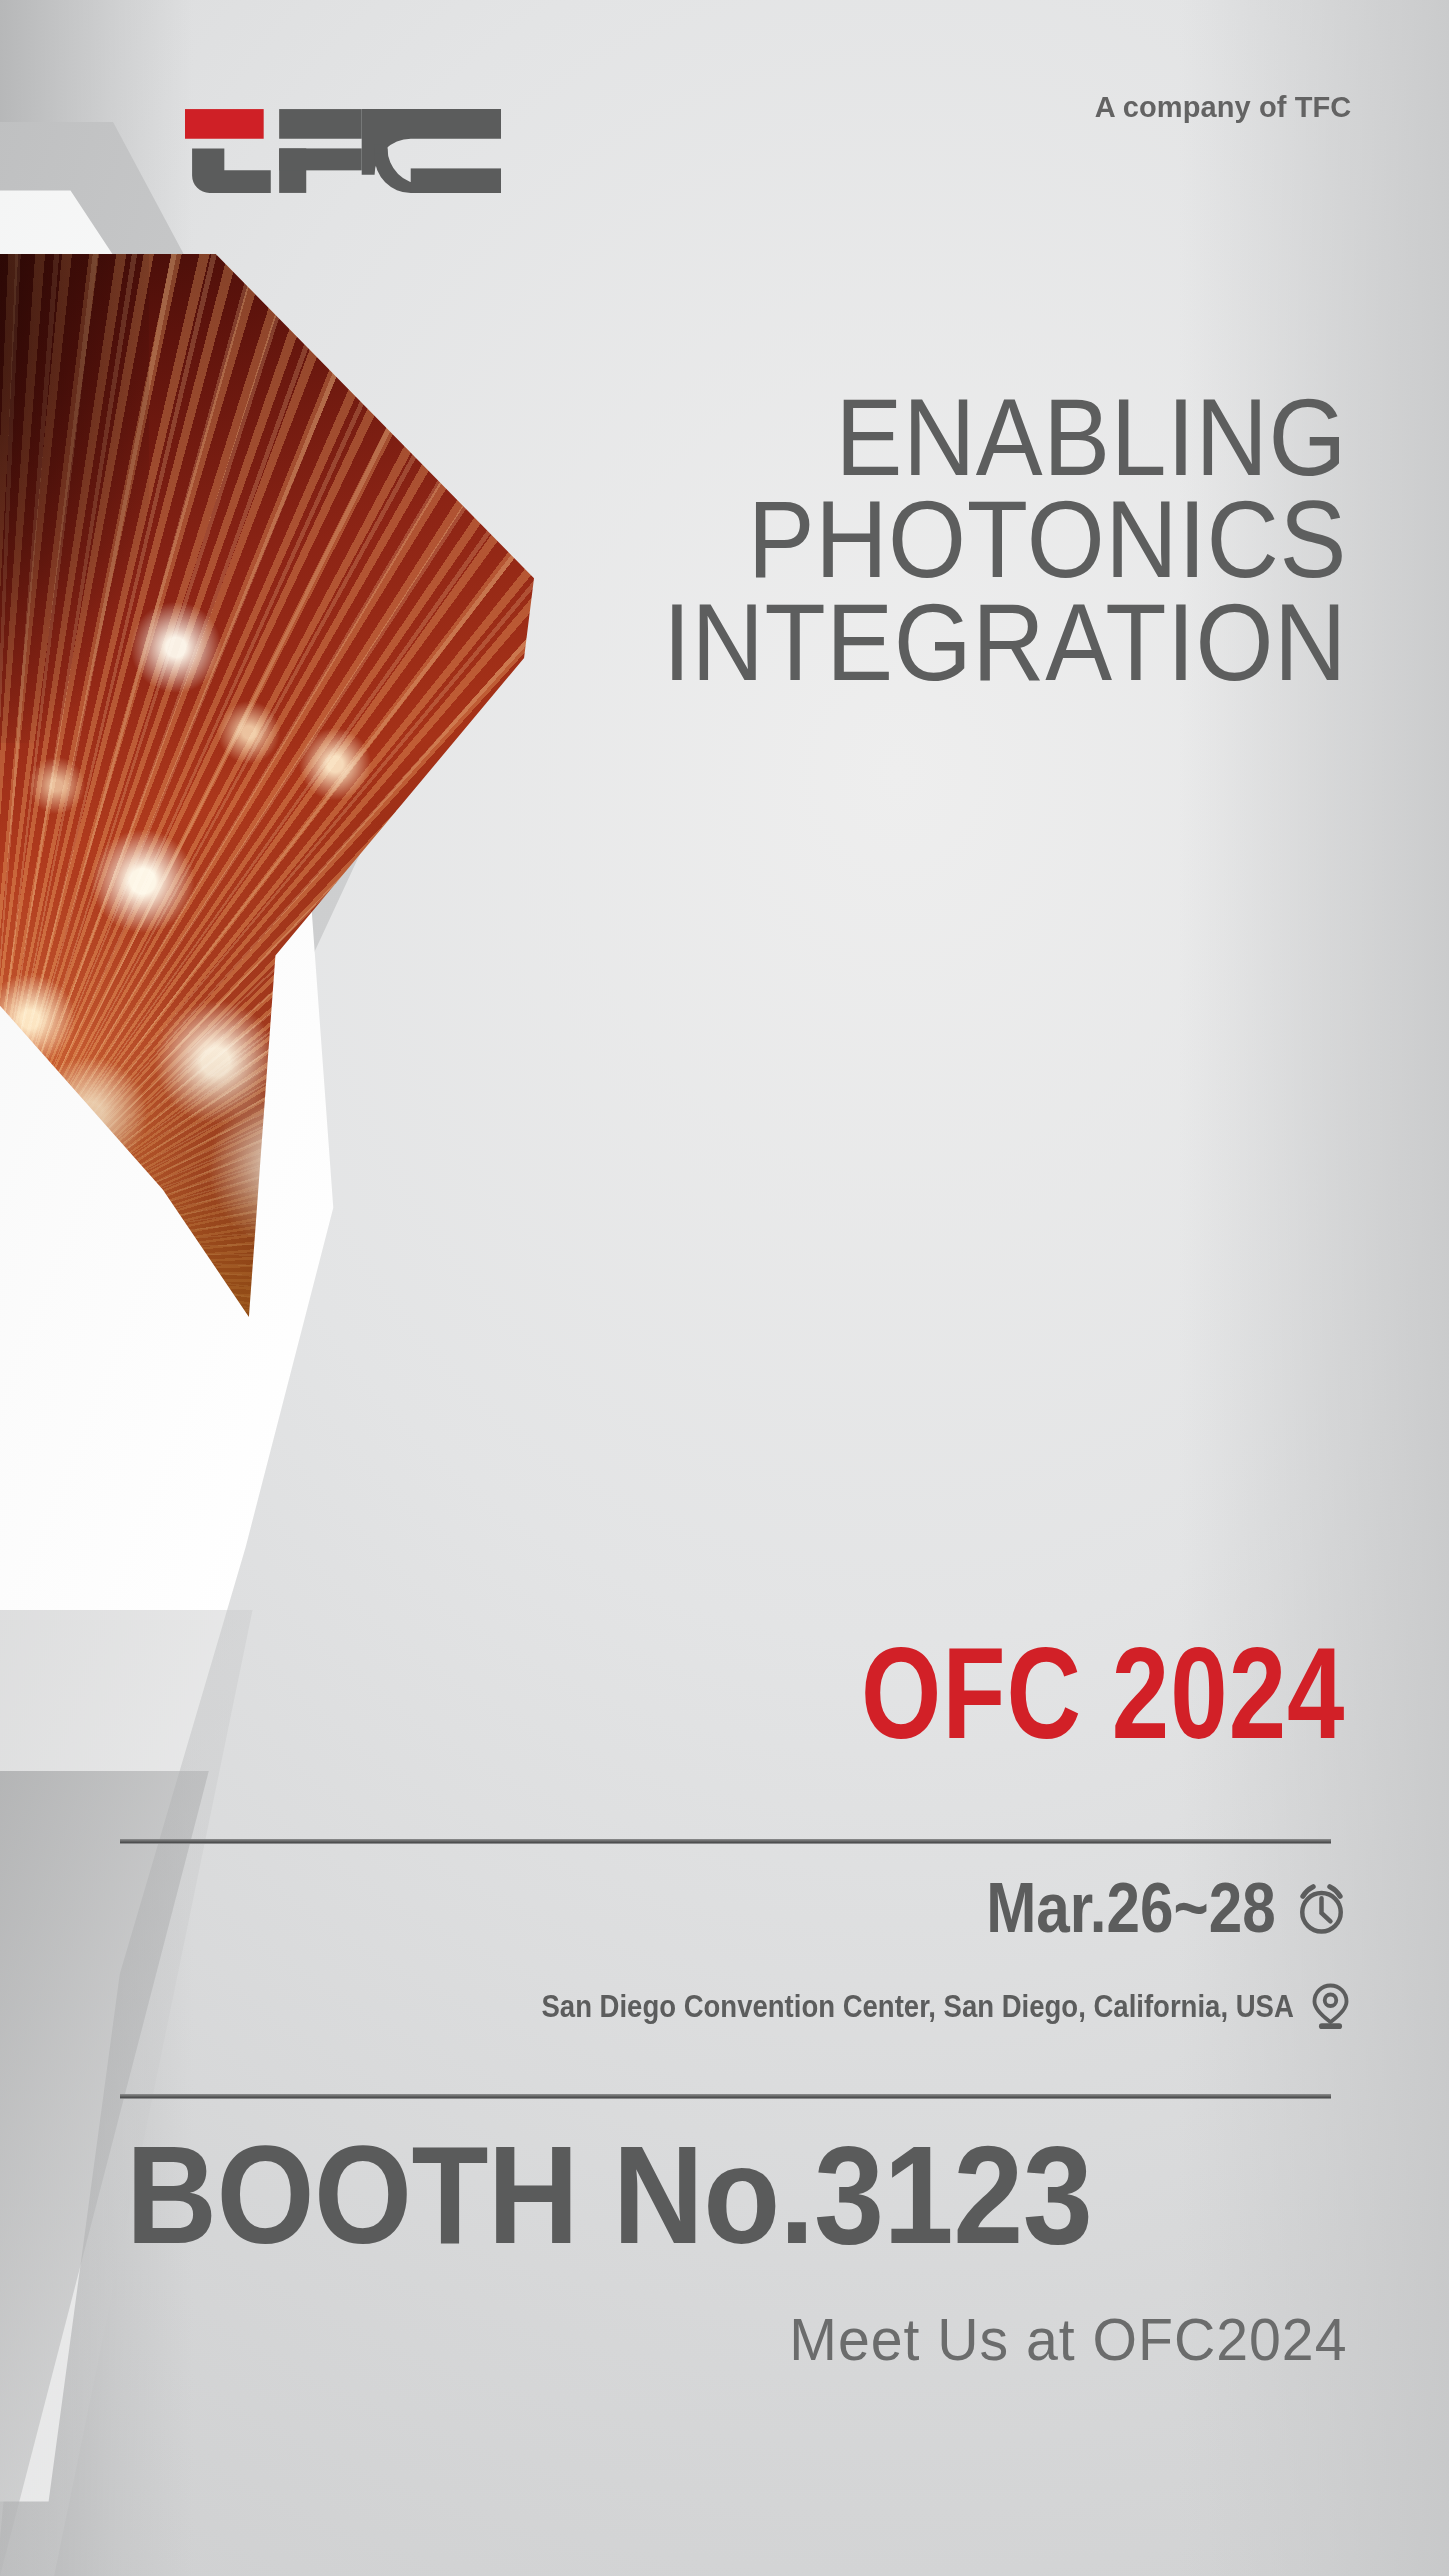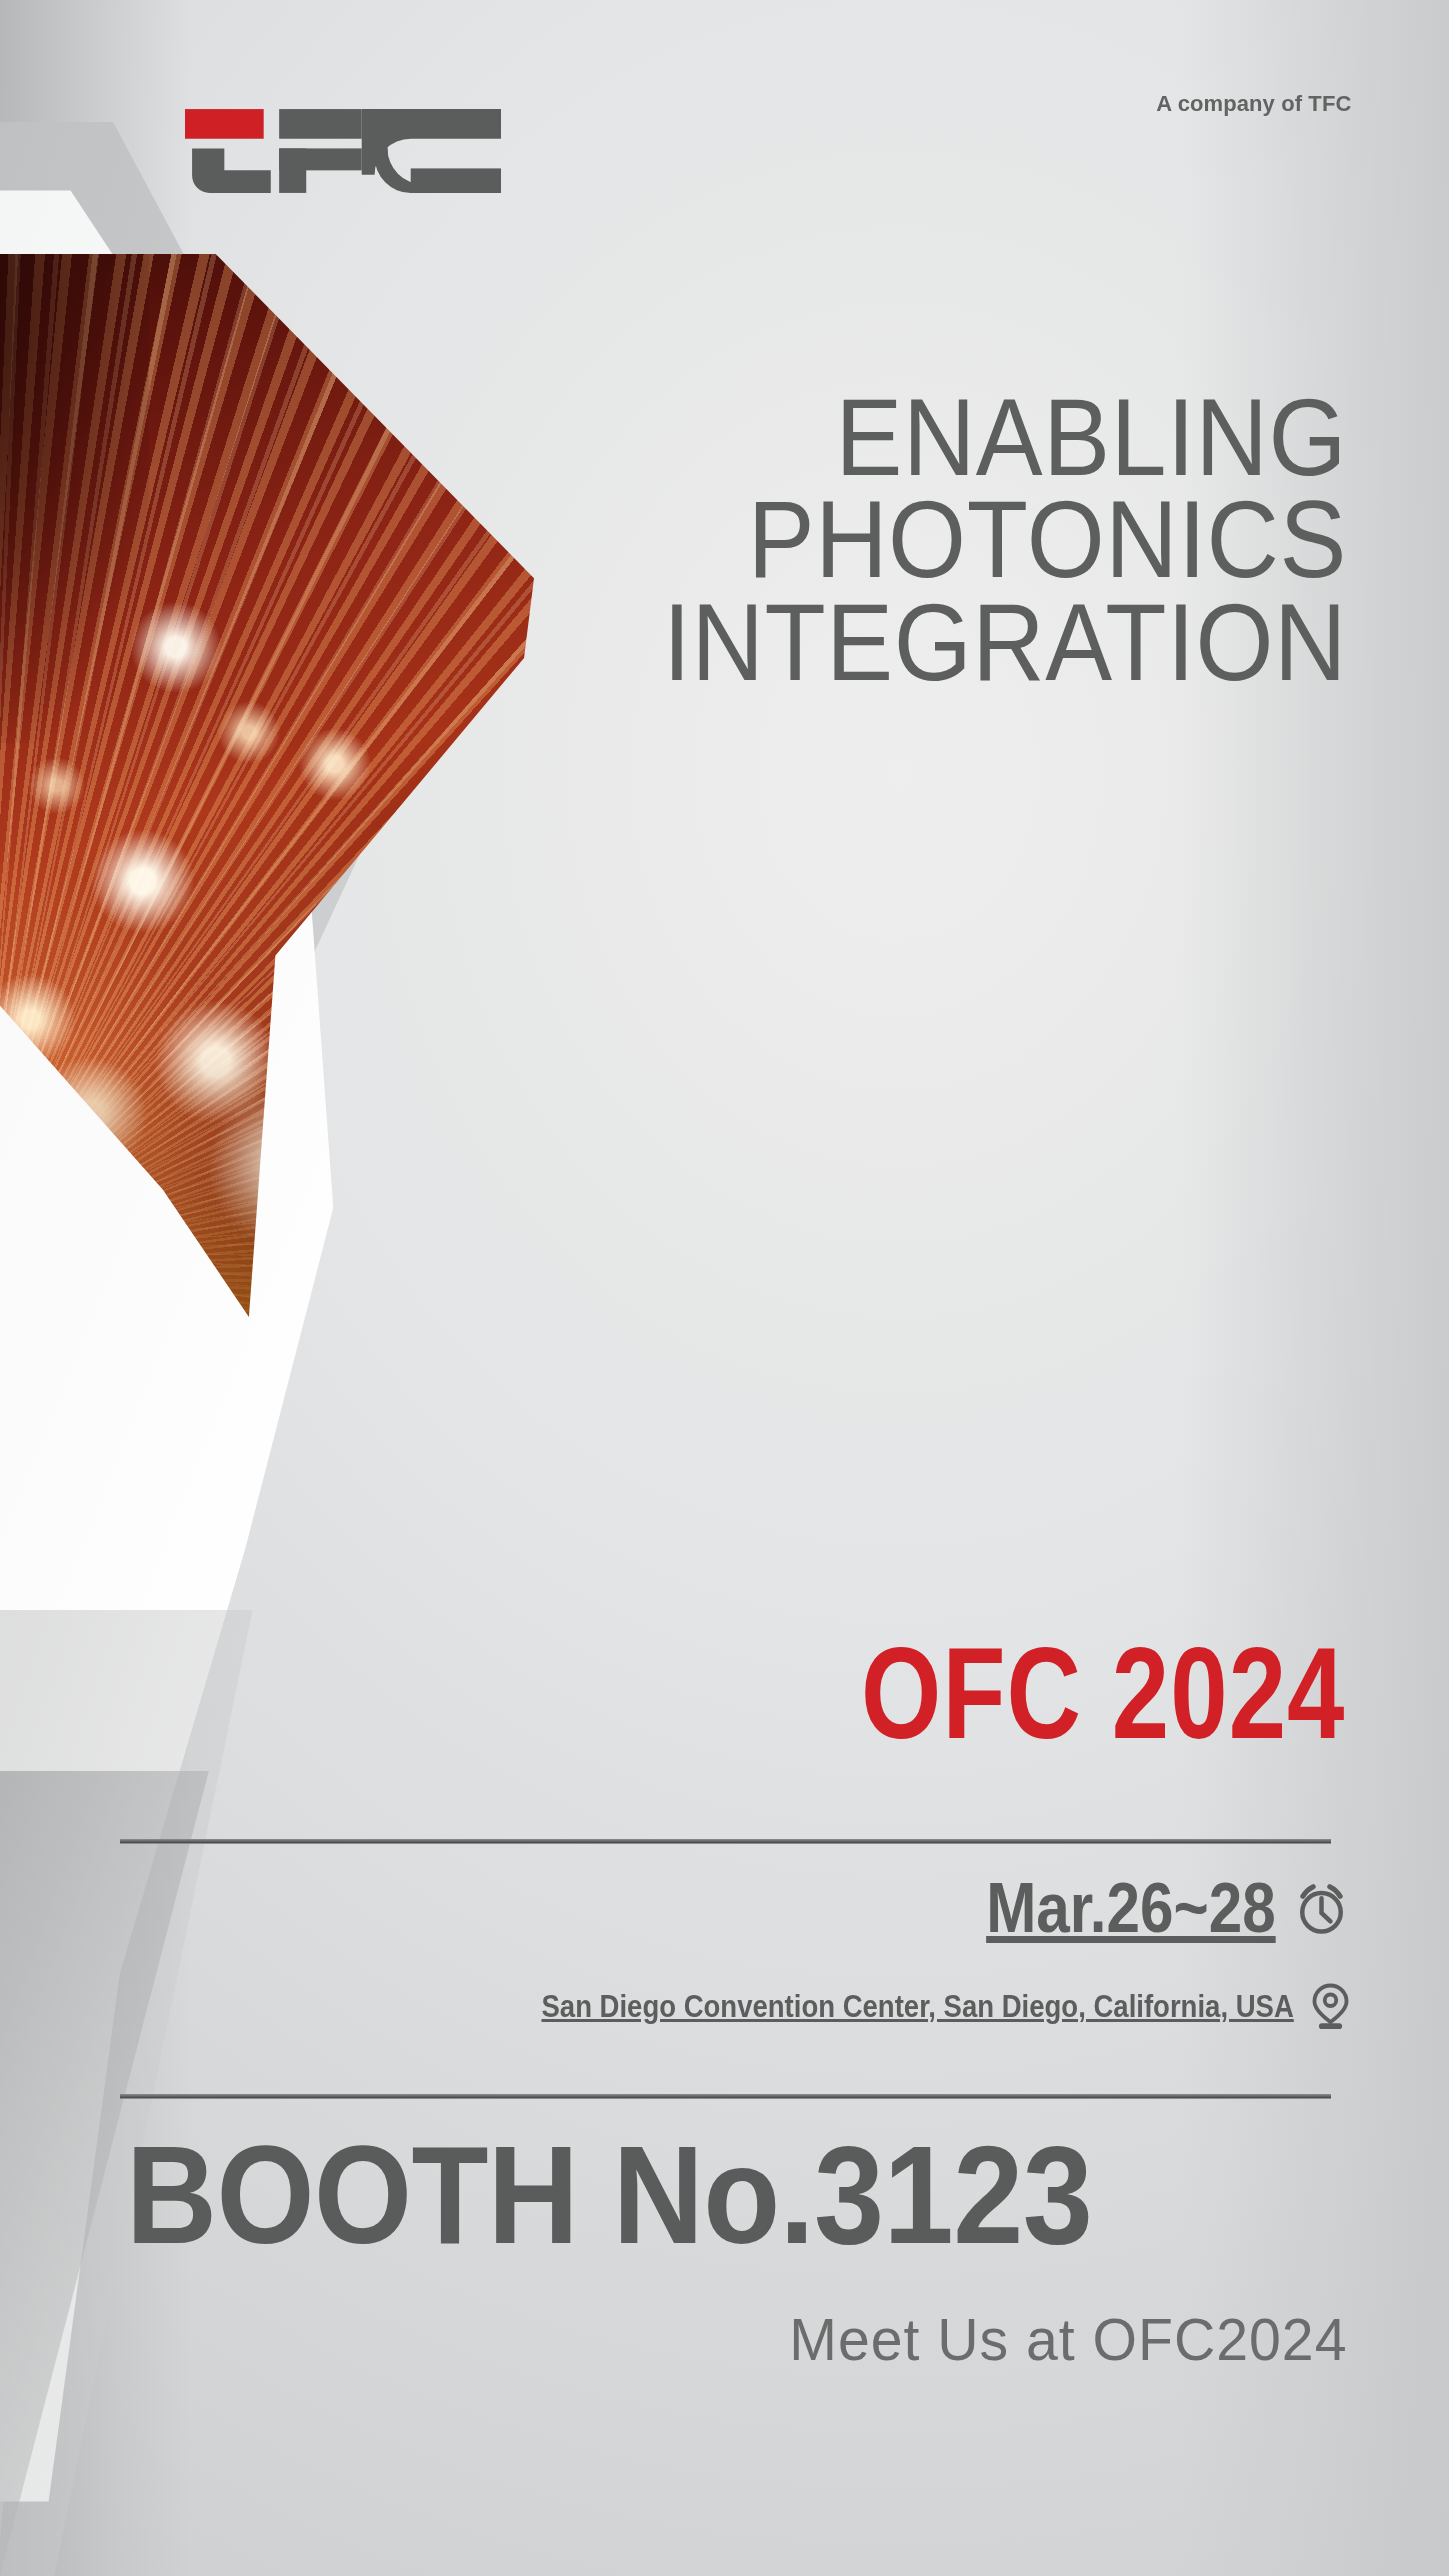--- a/index.html
+++ b/index.html
@@ -120,7 +120,7 @@
   .auxora-logo{ position:absolute; right:95px; top:100px; width:361px; height:161px; }
   .auxora-mark{ position:relative; width:100%; height:113px; }
   .auxora-tag{
-    text-align:right; font-size:22px; font-weight:bold; color:#636363;
+    text-align:right; font-size:29px; font-weight:bold; color:#636363;
     letter-spacing:0.1px; margin-top:-9px; padding-right:2.6px;
   }
 

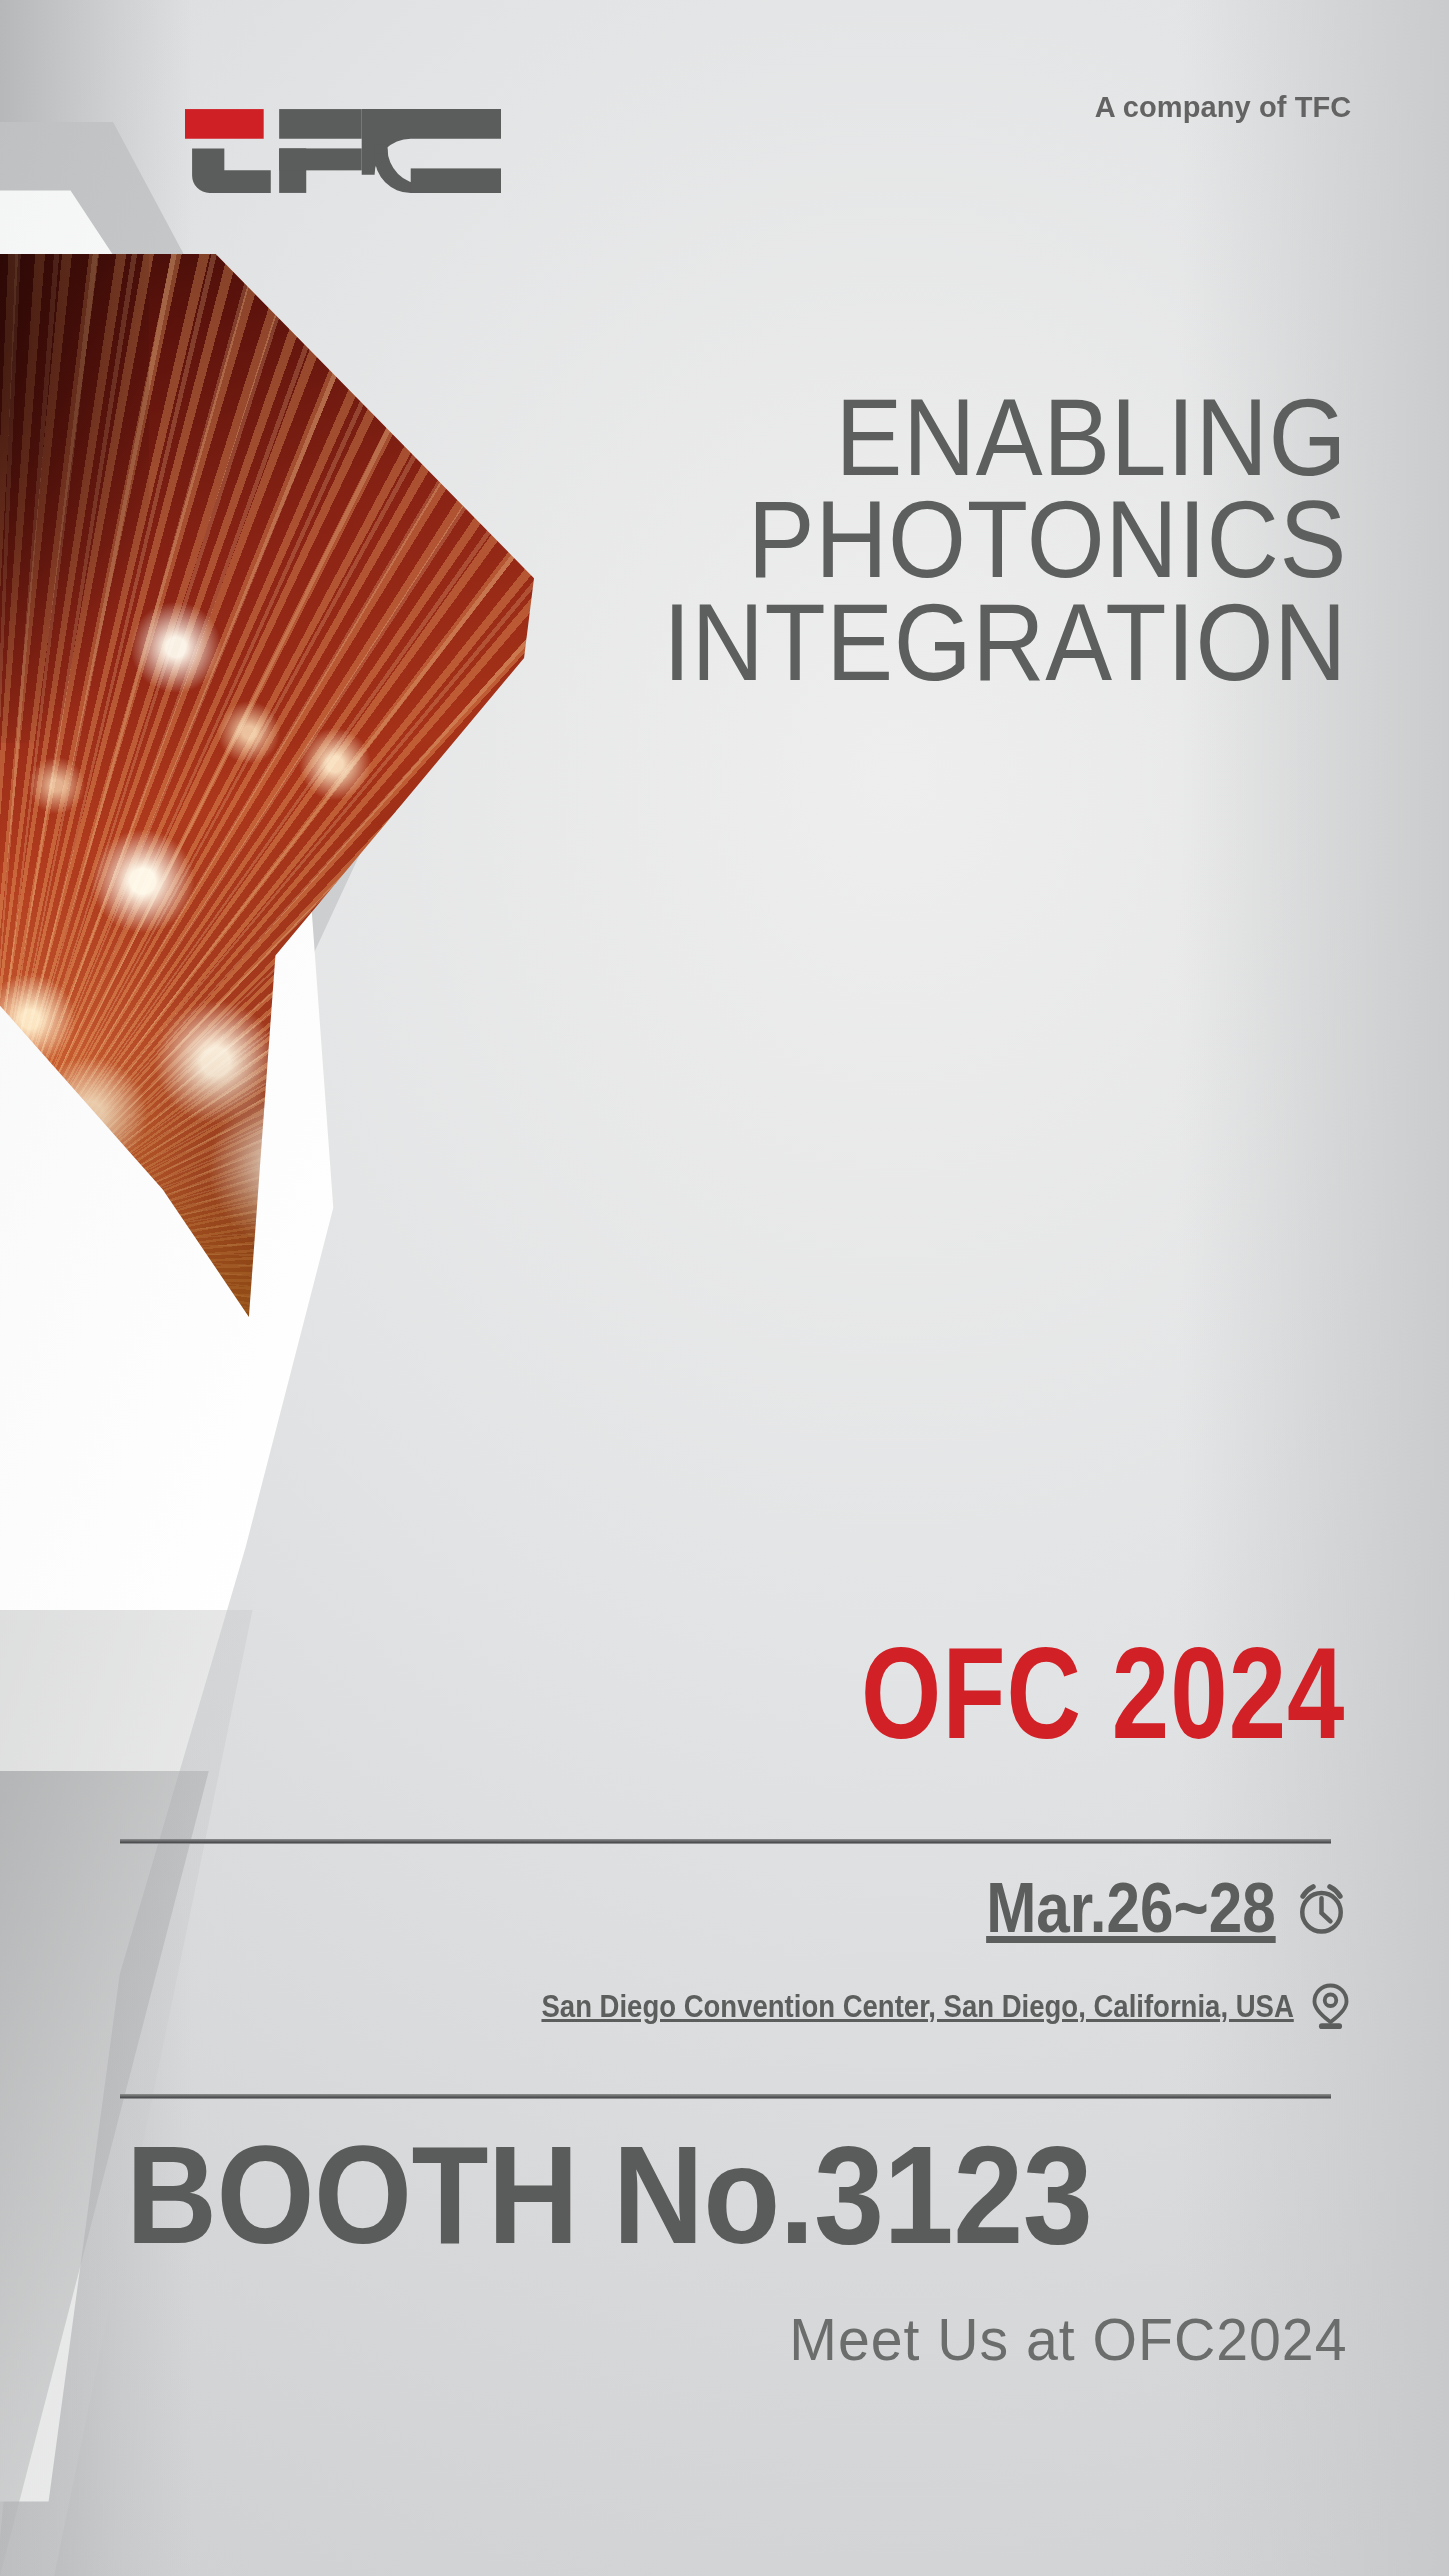--- a/index.html
+++ b/index.html
@@ -155,7 +155,7 @@
   .row{
     position:absolute; right:98px;
     display:flex; align-items:center; 
-    gap:16.7px; color:#5c5d5d;text-decoration:underline;
+    gap:16.7px; color:#5c5d5d;
   }
   .row.date{ top:1868px; font-size:70px; font-weight:bold; }
   .row.venue{ top:1982px; font-size:32px; font-weight:bold; }

